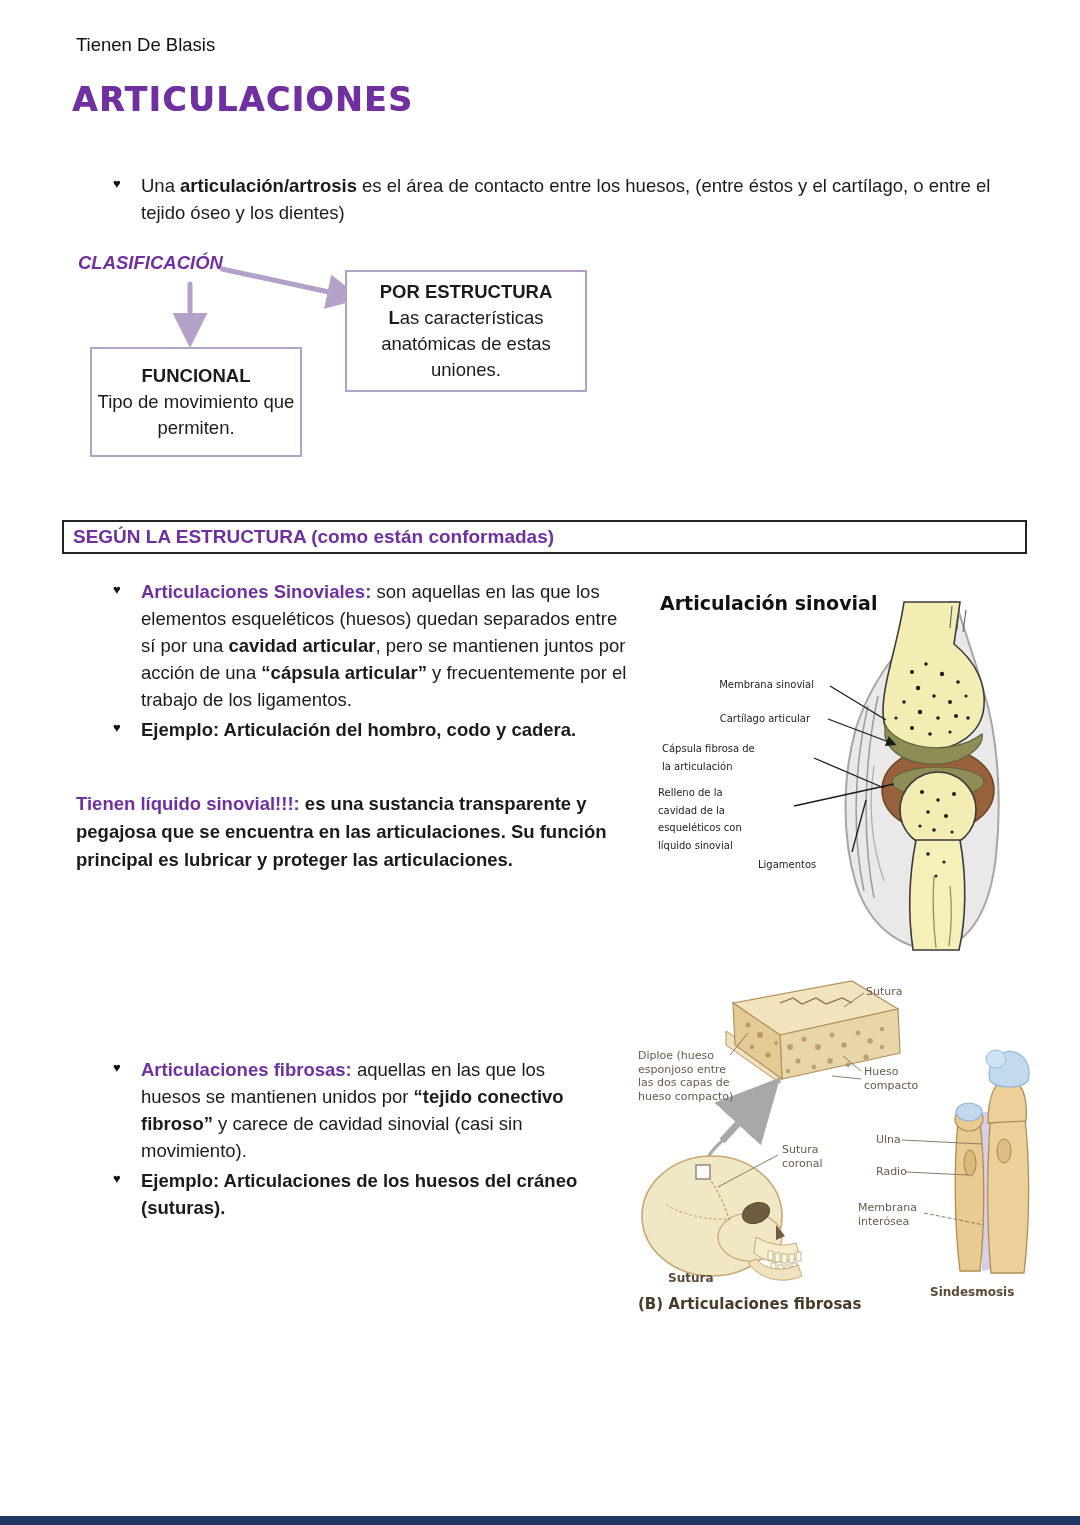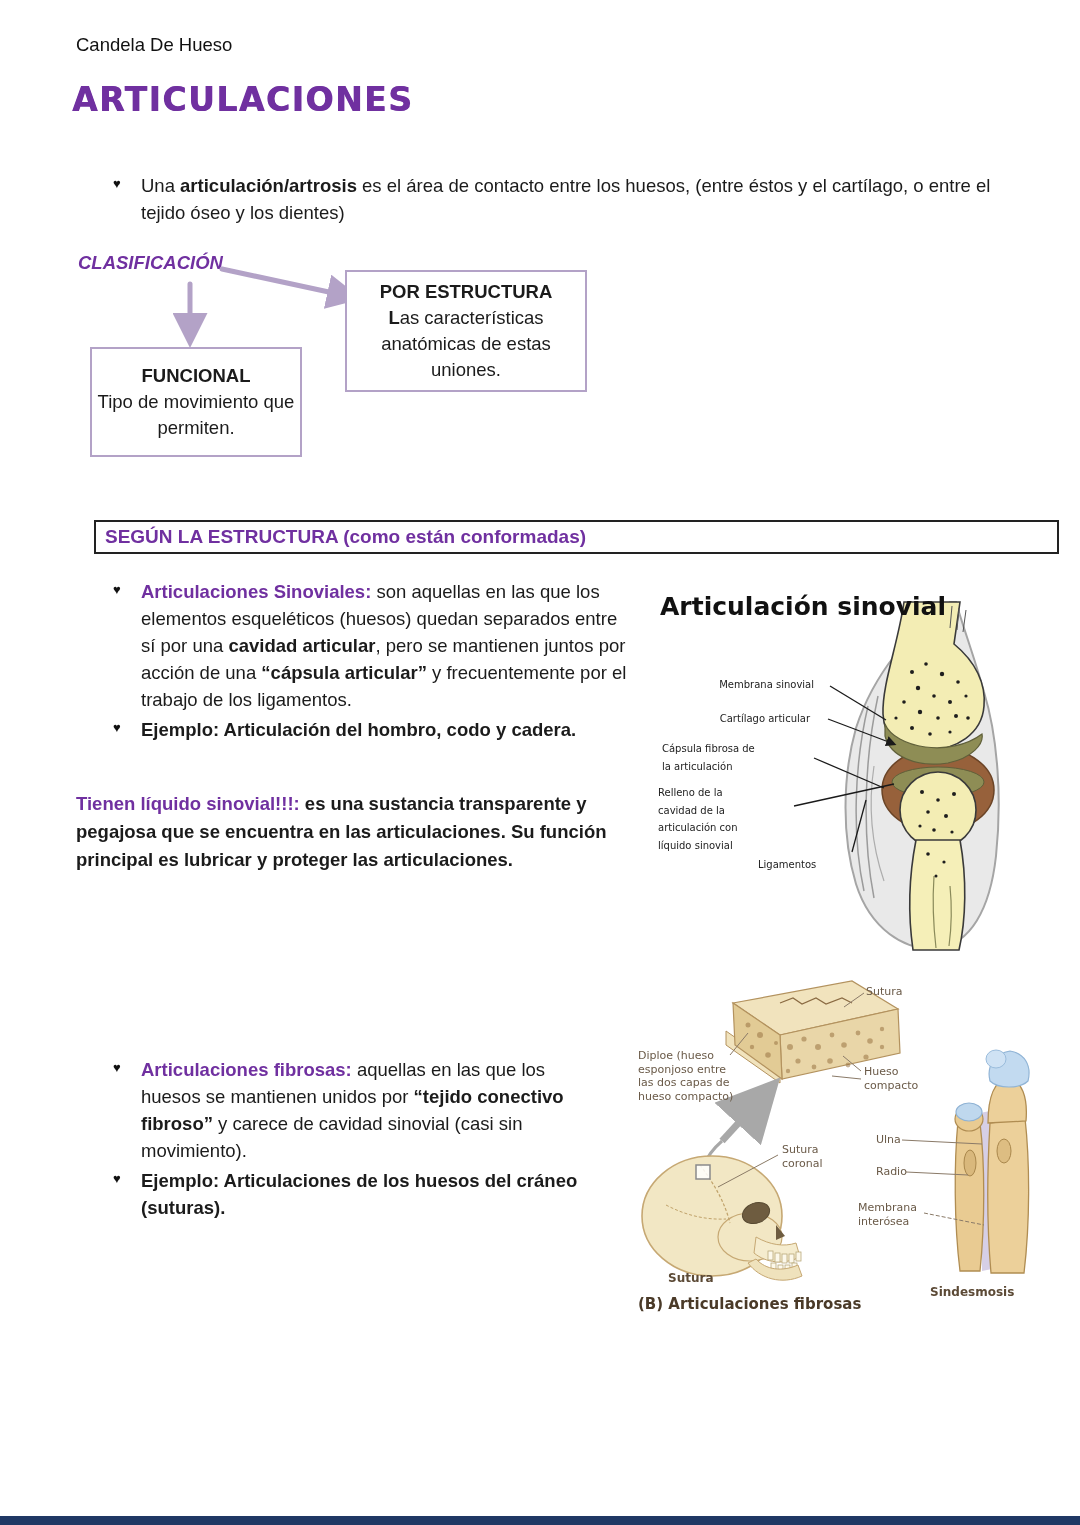--- a/index.html
+++ b/index.html
@@ -37,7 +37,7 @@
 
 <div class="page">
 
-  <div class="abs author">Candela De Hueso</div>
+  <div class="abs author">Tienen De Blasis</div>
   <div class="abs doc-title">ARTICULACIONES</div>
 
   <div class="abs" style="left:112px;top:172px;width:880px;">

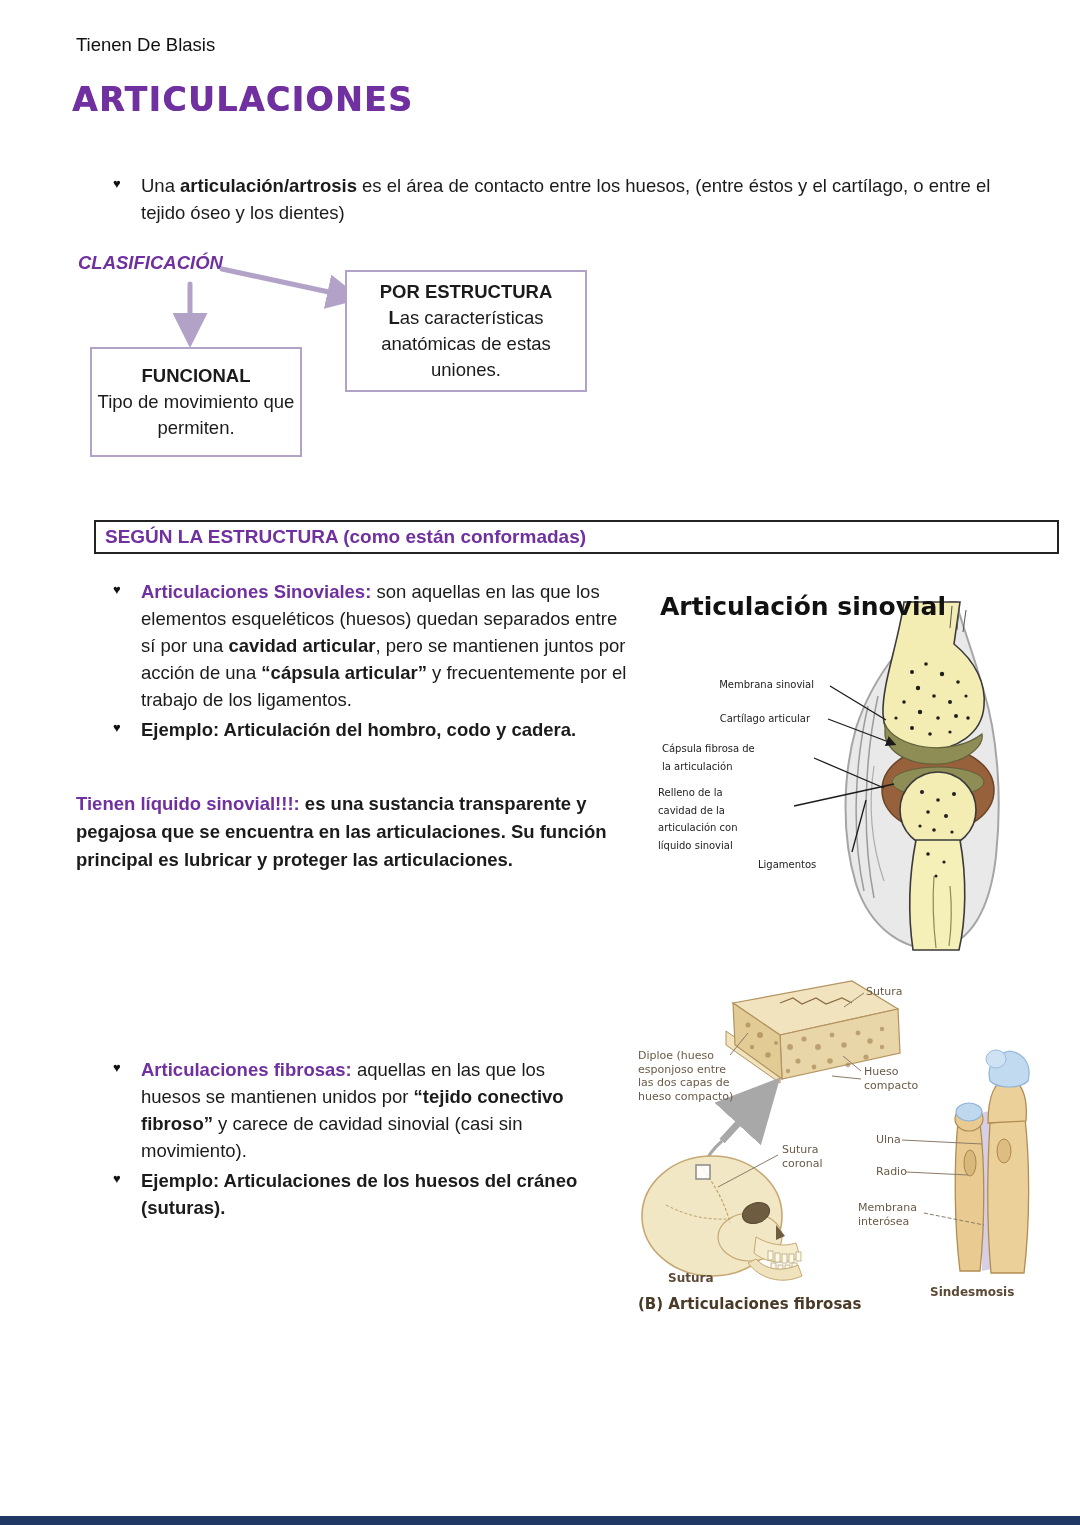--- a/index.html
+++ b/index.html
@@ -17,7 +17,7 @@
         justify-content:center;text-align:center;font-size:18.5px;line-height:26px;background:#fff;}
   .pbox .bt{font-weight:bold;}
   .section-box{left:62px;top:520px;width:952px;height:30px;border:2px solid #222;
-               display:flex;align-items:center;padding-left:9px;margin-left:32px;}
+               display:flex;align-items:center;padding-left:9px;}
   .section-box .st{color:#7030a0;font-weight:bold;font-size:19px;}
   .bullet-item{position:relative;padding-left:29px;margin-bottom:3px;}
   .heart{position:absolute;left:1px;top:4px;font-size:13px;color:#111;}

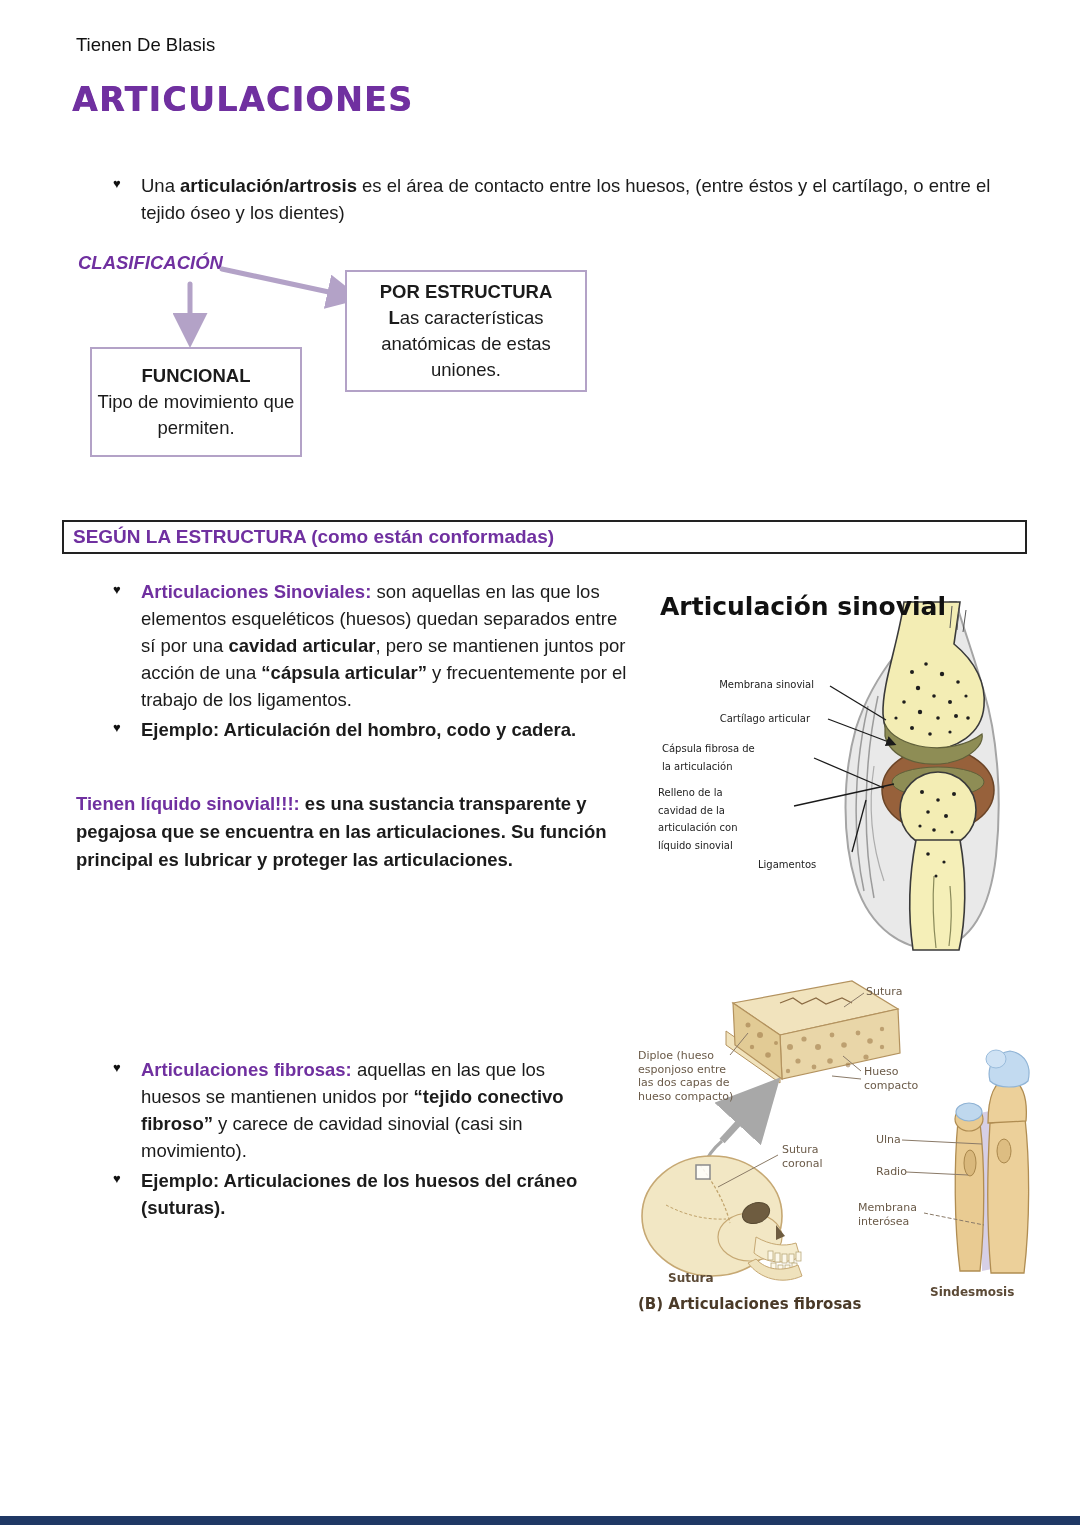--- a/index.html
+++ b/index.html
@@ -25,7 +25,7 @@
   .para{font-size:18.5px;line-height:28px;font-weight:bold;}
   .fig{position:absolute;}
   .fig svg{position:absolute;left:0;top:0;}
-  .fig-title{position:absolute;font-family:"DejaVu Sans",sans-serif;font-weight:bold;font-size:25px;color:#111;}
+  .fig-title{position:absolute;font-family:"DejaVu Sans",sans-serif;font-weight:bold;font-size:19px;color:#111;}
   .syn-label{position:absolute;font-family:"DejaVu Sans",sans-serif;font-size:10px;line-height:17.5px;color:#222;}
   .fib-label{position:absolute;font-family:"DejaVu Sans",sans-serif;font-size:11px;line-height:13.5px;color:#6a5a48;}
   .fib-strong{position:absolute;font-family:"DejaVu Sans",sans-serif;font-size:12px;font-weight:600;color:#5c4a36;}

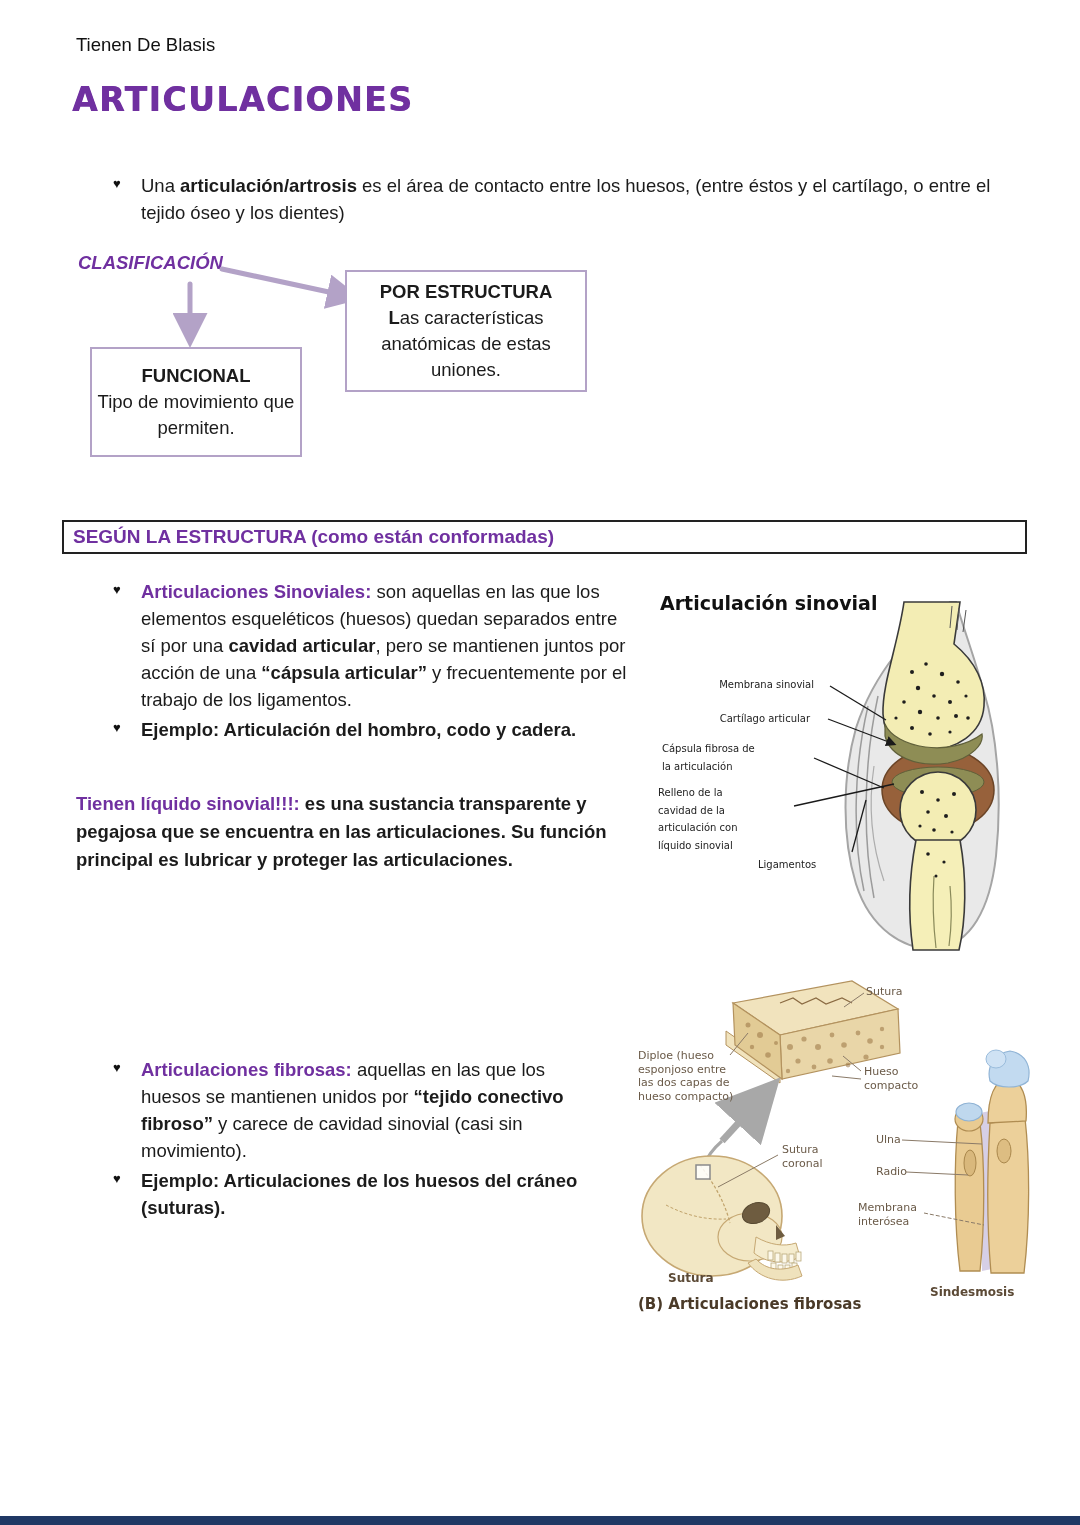--- a/index.html
+++ b/index.html
@@ -161,7 +161,7 @@
     <div class="syn-label" style="left:8px;top:198px;width:140px;">
       <div>Relleno de la</div>
       <div>cavidad de la</div>
-      <div>articulación con</div>
+      <div>esqueléticos con</div>
       <div>líquido sinovial</div>
     </div>
     <div class="syn-label" style="left:108px;top:261px;margin-top:9px;">Ligamentos</div>

